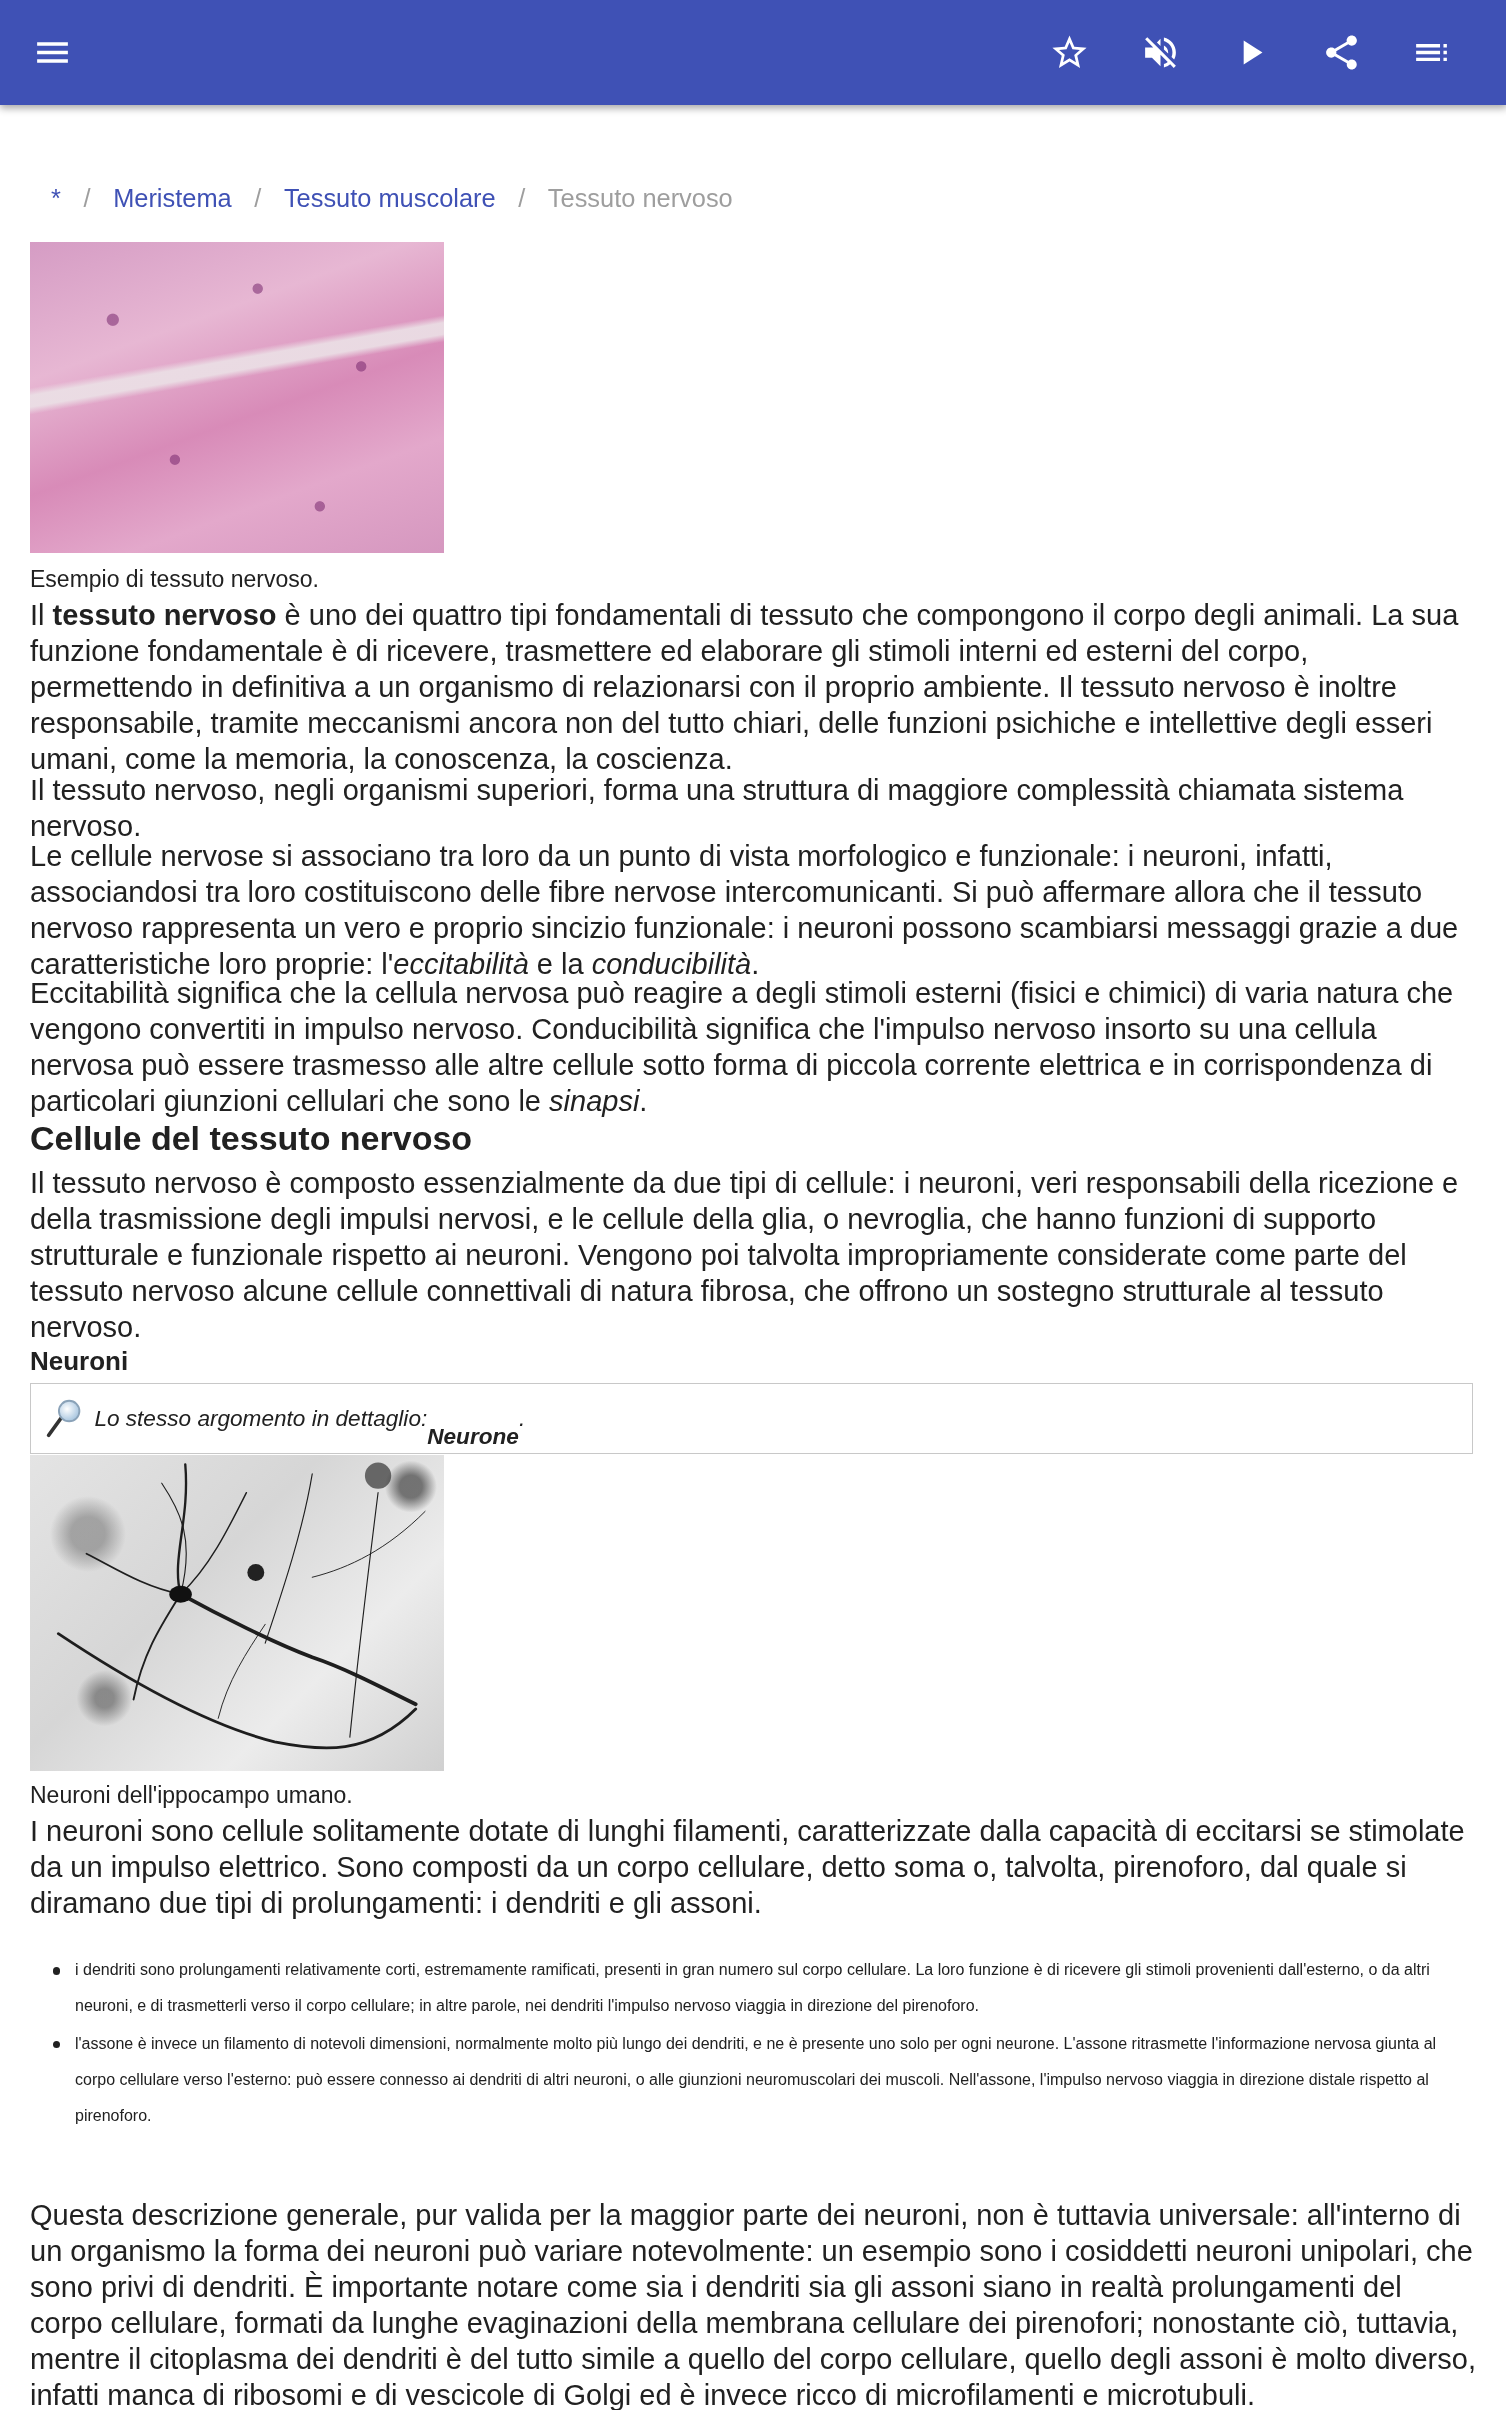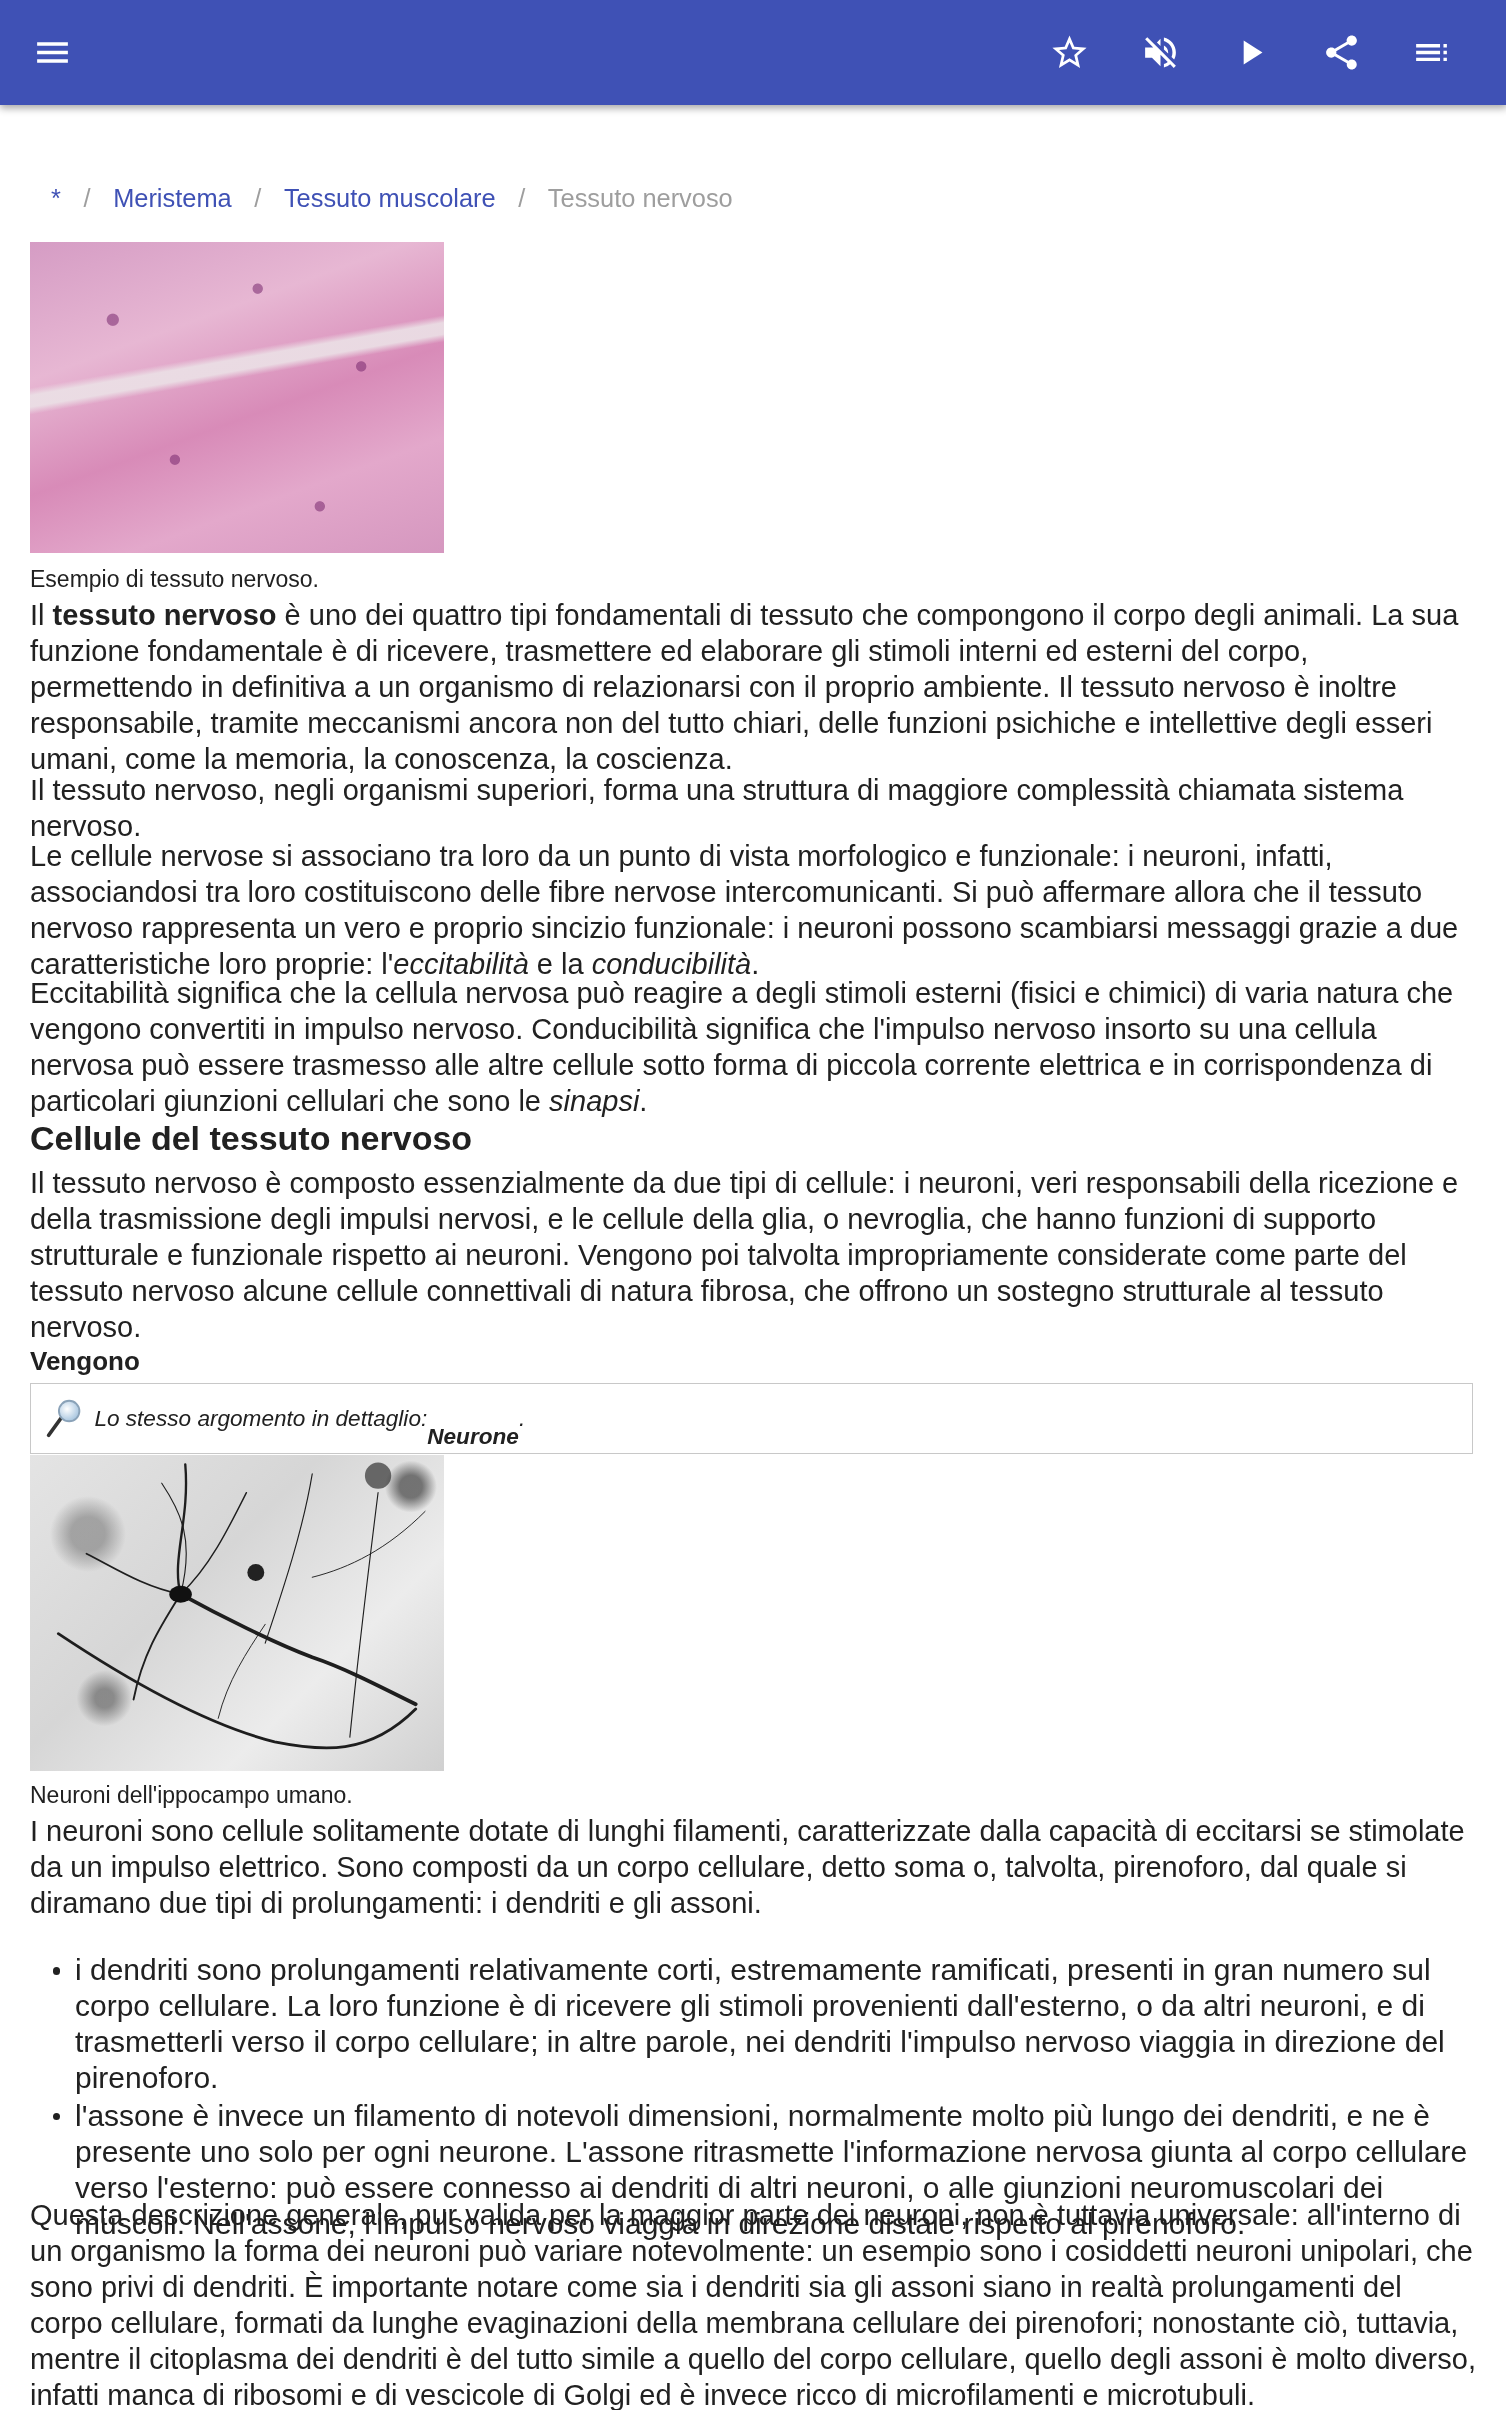--- a/index.html
+++ b/index.html
@@ -133,7 +133,7 @@
 
   <p class="para" style="top:1060px;">Il tessuto nervoso è composto essenzialmente da due tipi di cellule: i neuroni, veri responsabili della ricezione e della trasmissione degli impulsi nervosi, e le cellule della glia, o nevroglia, che hanno funzioni di supporto strutturale e funzionale rispetto ai neuroni. Vengono poi talvolta impropriamente considerate come parte del tessuto nervoso alcune cellule connettivali di natura fibrosa, che offrono un sostegno strutturale al tessuto nervoso.</p>
 
-  <h3 class="h3" style="top:1239px;">Vengono</h3>
+  <h3 class="h3" style="top:1239px;">Neuroni</h3>
 
   <div class="seealso">
     <svg class="mag" viewBox="0 0 44 44">

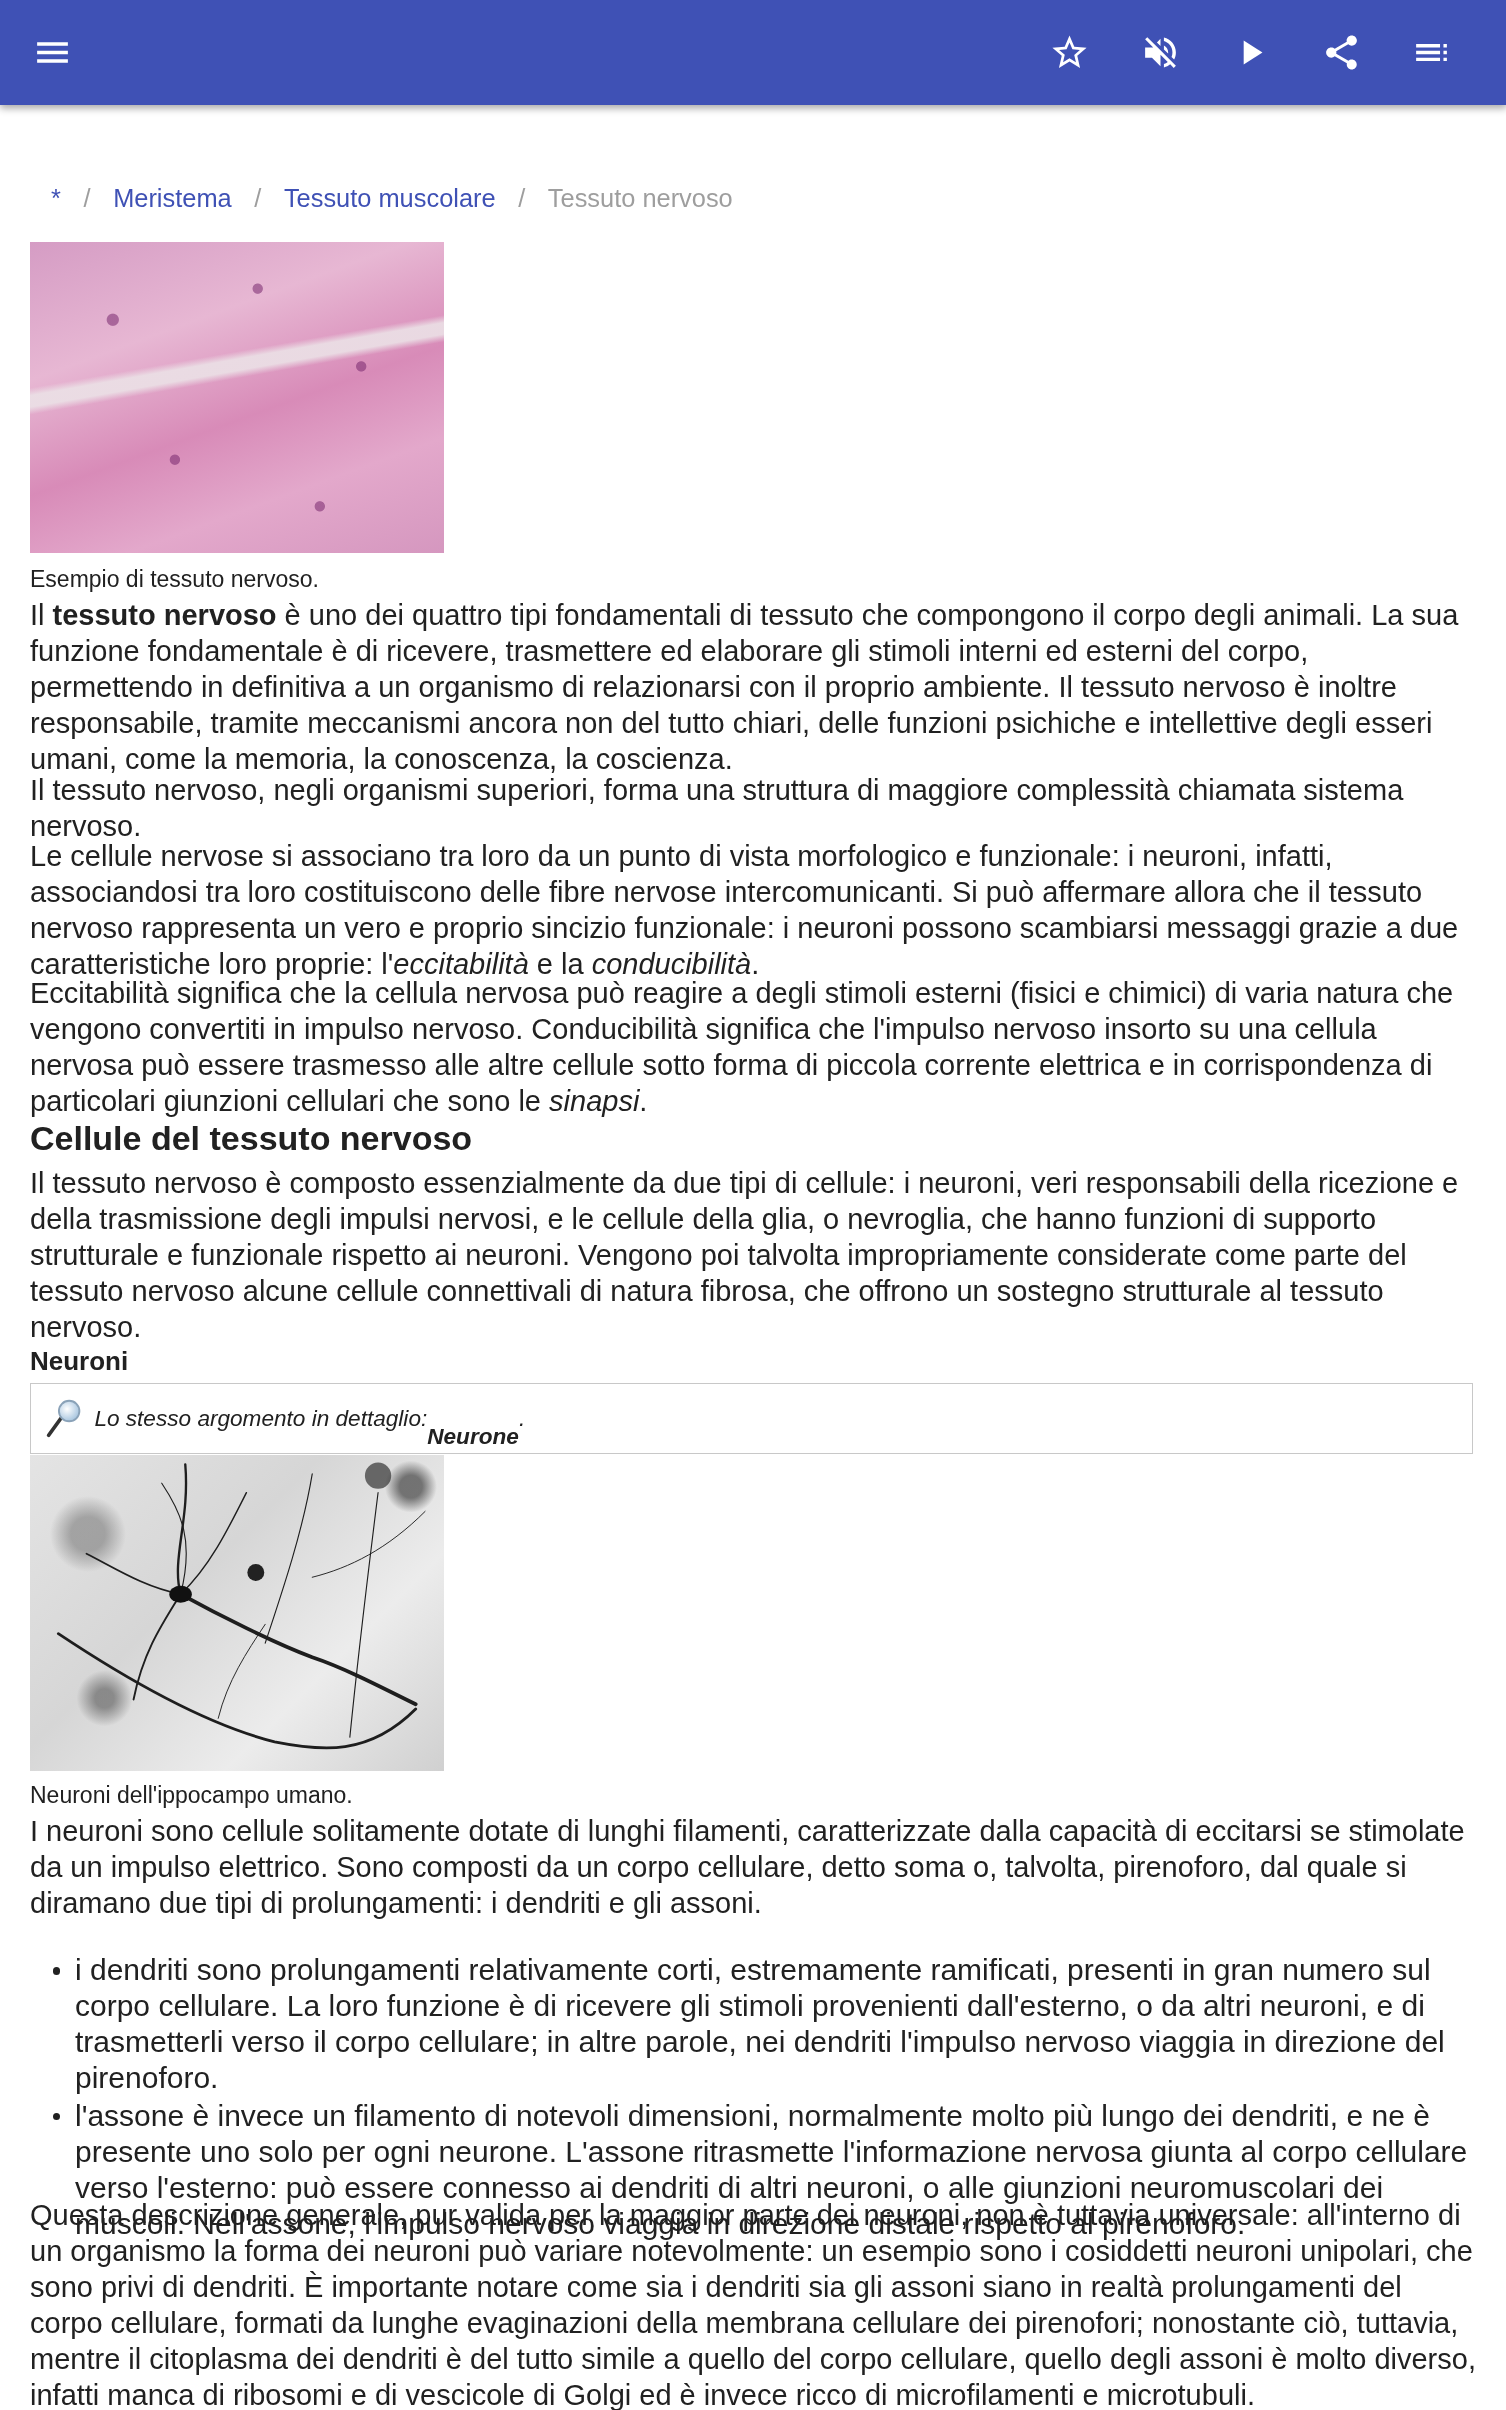--- a/index.html
+++ b/index.html
@@ -68,7 +68,7 @@
     }
     .seealso .mag { width: 41px; height: 41px; margin: 0 9.4px 0 13px; }
     .seealso b { font-style: italic; margin-top: 36px; }
-    .list { position: absolute; left: 0; width: 1446px; margin: 0; padding: 0; list-style: none; font-size: 30px; line-height: 36px; }
+    .list { position: absolute; left: 0; width: 1446px; margin: 0; padding: 0; list-style: none; font-size: 16px; line-height: 36px; }
     .list li { position: relative; padding-left: 45px; margin-bottom: 0; }
     .list li::before {
       content: ""; position: absolute; left: 22.6px; top: 15px;

